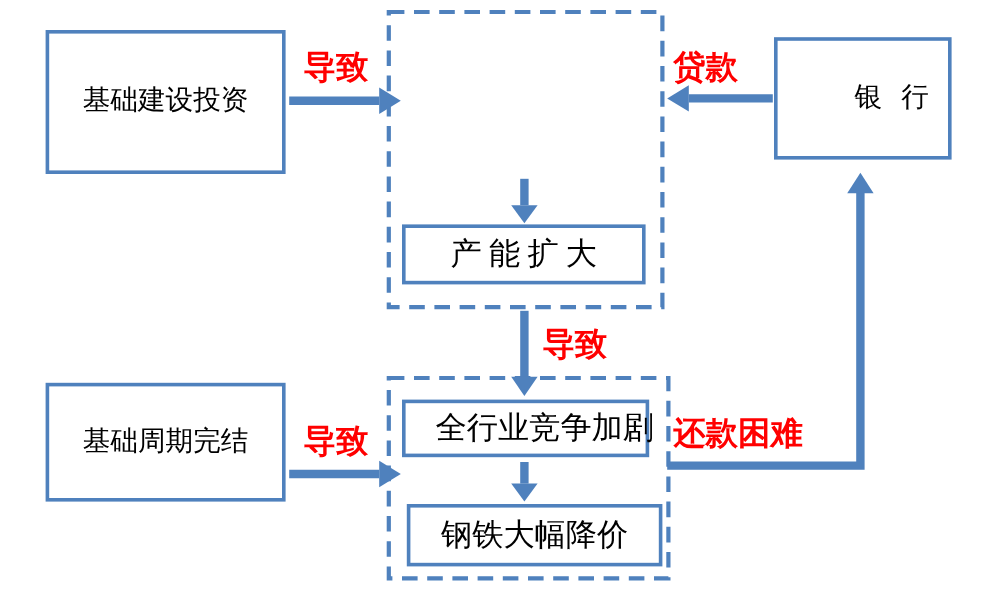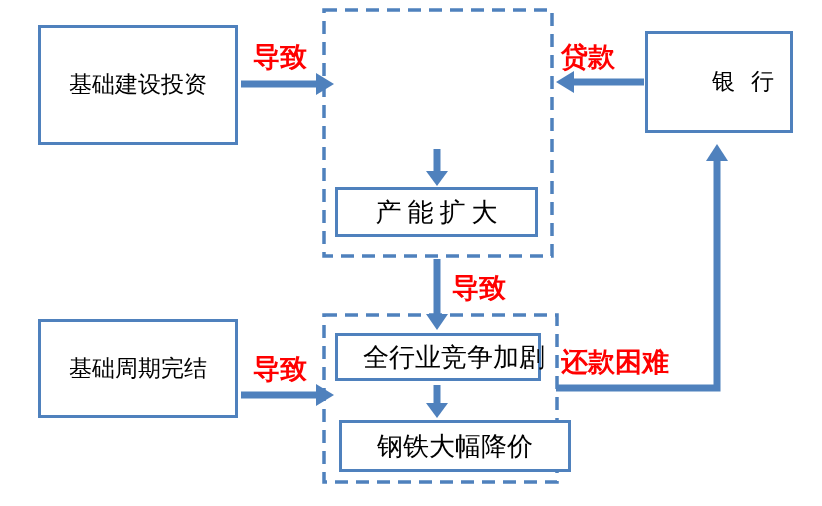--- a/index.html
+++ b/index.html
@@ -127,7 +127,7 @@
     <span>全行业竞争加剧</span>
   </div>
 
-  <div class="node fs-md" style="left:339px; top:420px; width:232px; height:52px;">
+  <div class="node fs-md" style="left:339px; top:420px; width:213px; height:52px;">
     <span>钢铁大幅降价</span>
   </div>
 

